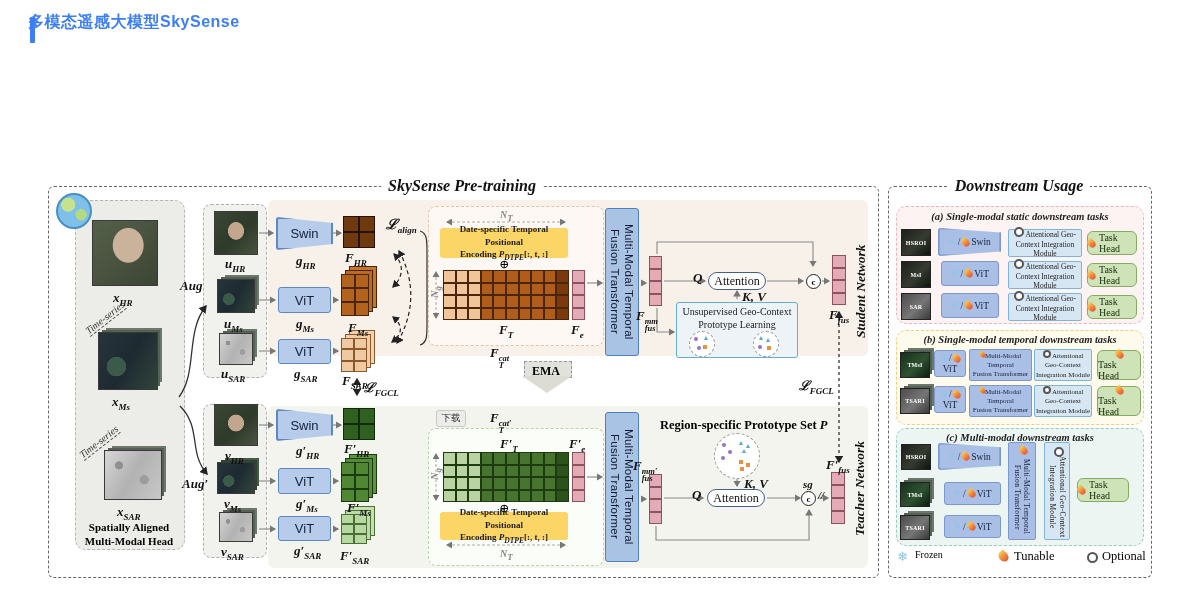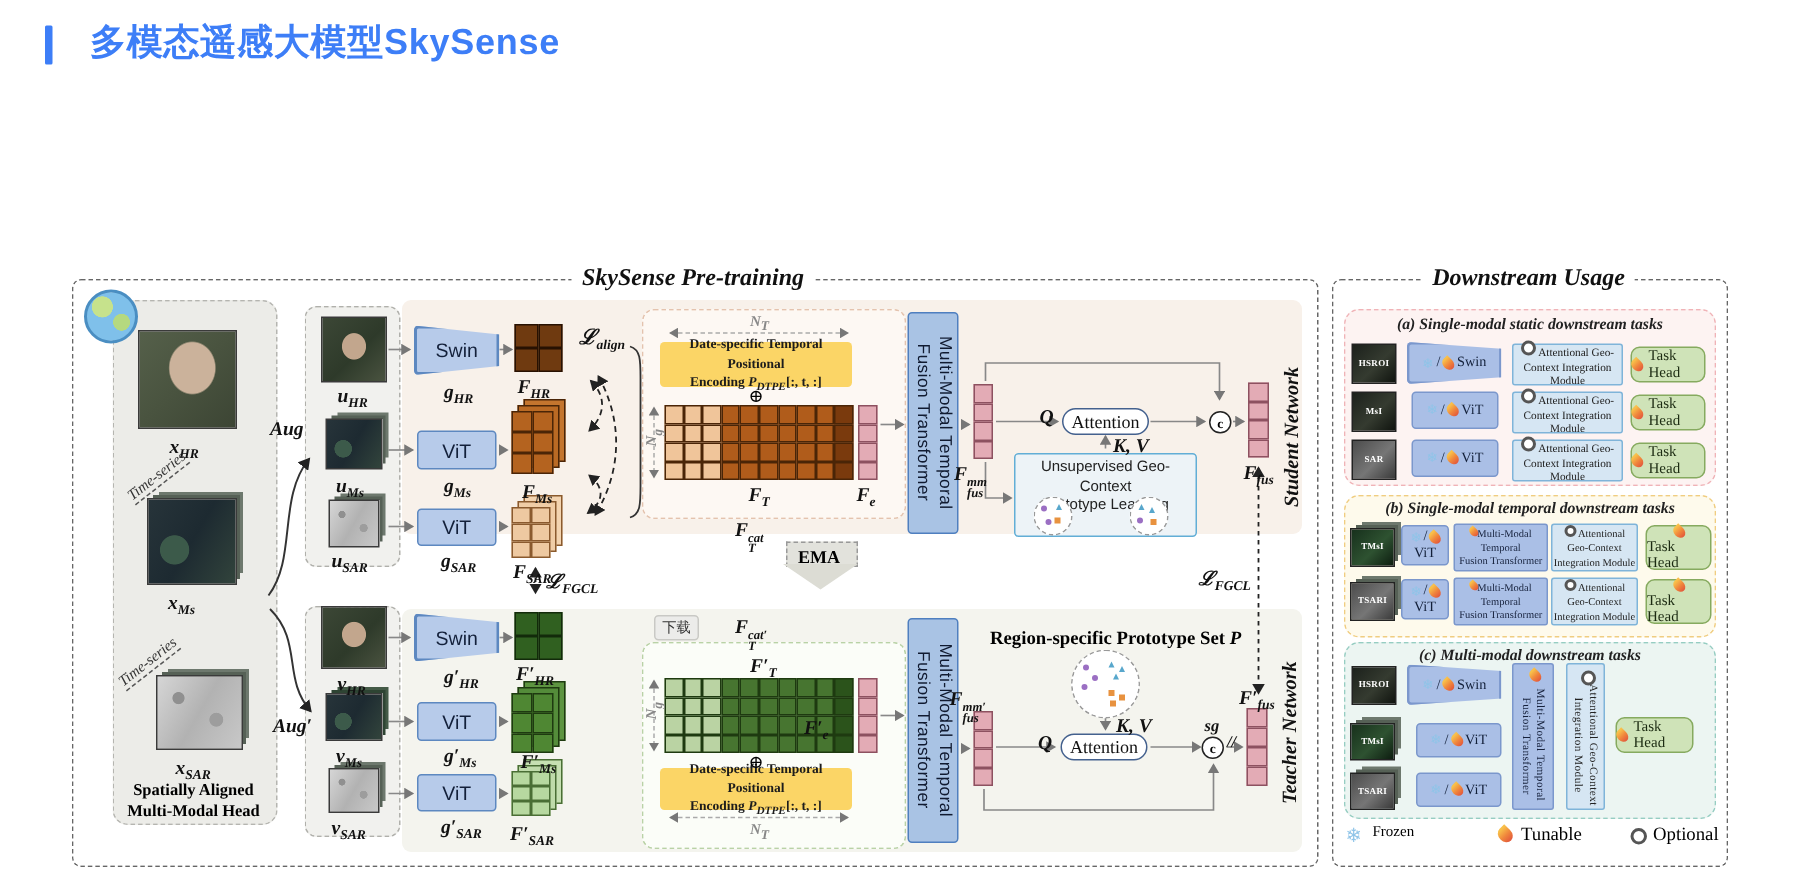--- a/index.html
+++ b/index.html
@@ -9,7 +9,7 @@
   .ser{font-family:"Liberation Serif","DejaVu Serif",serif;}
   
   .titlebar{left:30px;top:17px;width:5px;height:26px;background:#3D7EF7;border-radius:1px;}
-  .ptitle{left:60px;top:12px;font-size:24px;font-weight:bold;color:#3D7EF7;letter-spacing:.5px;}
+  .ptitle{left:28px;top:12px;font-size:16px;font-weight:bold;color:#3D7EF7;letter-spacing:.5px;}
   .bullet{left:56px;font-size:17px;color:#222;white-space:nowrap;}
   .bdot{display:inline-block;margin-right:16px;font-size:15px;vertical-align:1px;}
   .hl{color:#F0A63C;}

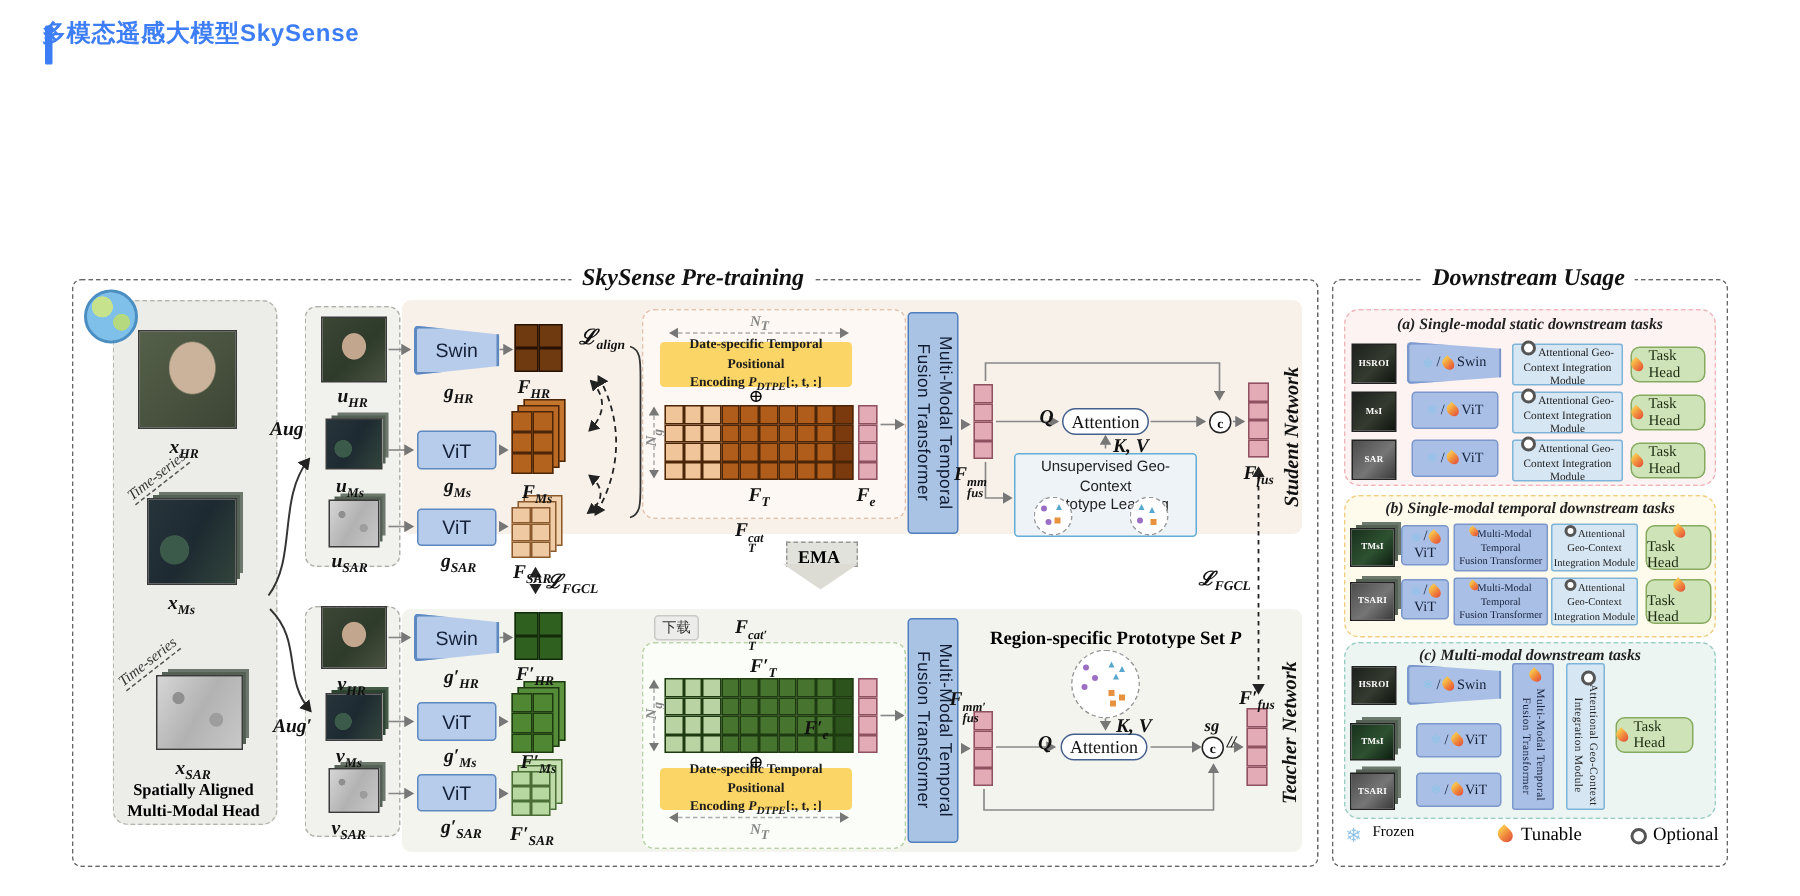--- a/index.html
+++ b/index.html
@@ -68,7 +68,7 @@
   .attn{background:#fff;border:1.5px solid #44618e;border-radius:9px;display:flex;align-items:center;
         justify-content:center;font-family:"Liberation Serif",serif;font-size:12px;color:#111;z-index:3;}
   .ugc{background:#edf3f7;border:1.8px solid #62aed6;border-radius:3px;z-index:3;}
-  .ugc .t{font-family:Liberation Sans, sans-serif;font-size:10px;color:#222;text-align:center;line-height:1.25;margin-top:3px;}
+  .ugc .t{font-family:Liberation Serif, serif;font-size:10px;color:#222;text-align:center;line-height:1.25;margin-top:3px;}
   .pcirc{position:absolute;border:1px dashed #999;border-radius:50%;background:#fff;}
   .dot{position:absolute;width:4px;height:4px;}
   .dp{background:#9b6fc3;border-radius:50%;}

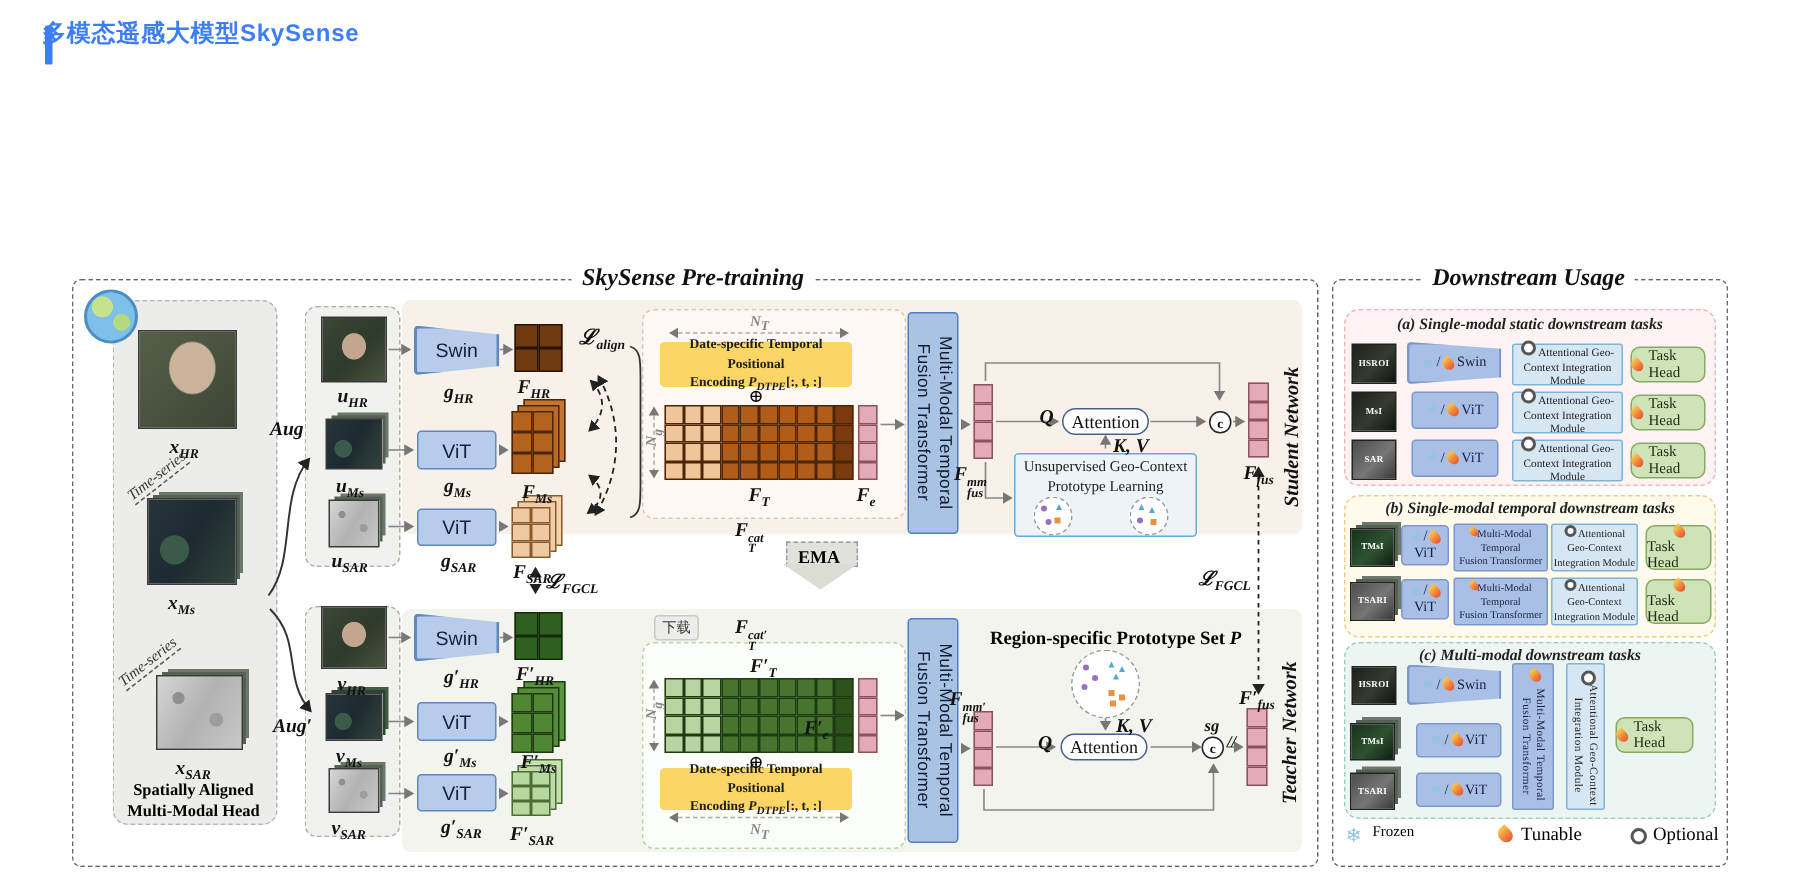--- a/index.html
+++ b/index.html
@@ -484,7 +484,7 @@
         <span class="sb">T</span>
       </span></span>
   <span class="ab ml" style="left:500px;top:436px;"><span>F′</span><sub>T</sub></span>
-  <span class="ab ml" style="left:536px;top:436px;margin-top:41px;"><span>F′</span><sub>e</sub></span>
+  <span class="ab ml" style="left:569px;top:436px;"><span>F′</span><sub>e</sub></span>
   <div class="fgrid gt" style="left: 443px; top: 452px; width: 126px; height: 50px; grid-template-columns: repeat(10, 1fr); grid-template-rows: repeat(4, 1fr);">
       <div class="cell c-light"></div>
       <div class="cell c-light"></div>

